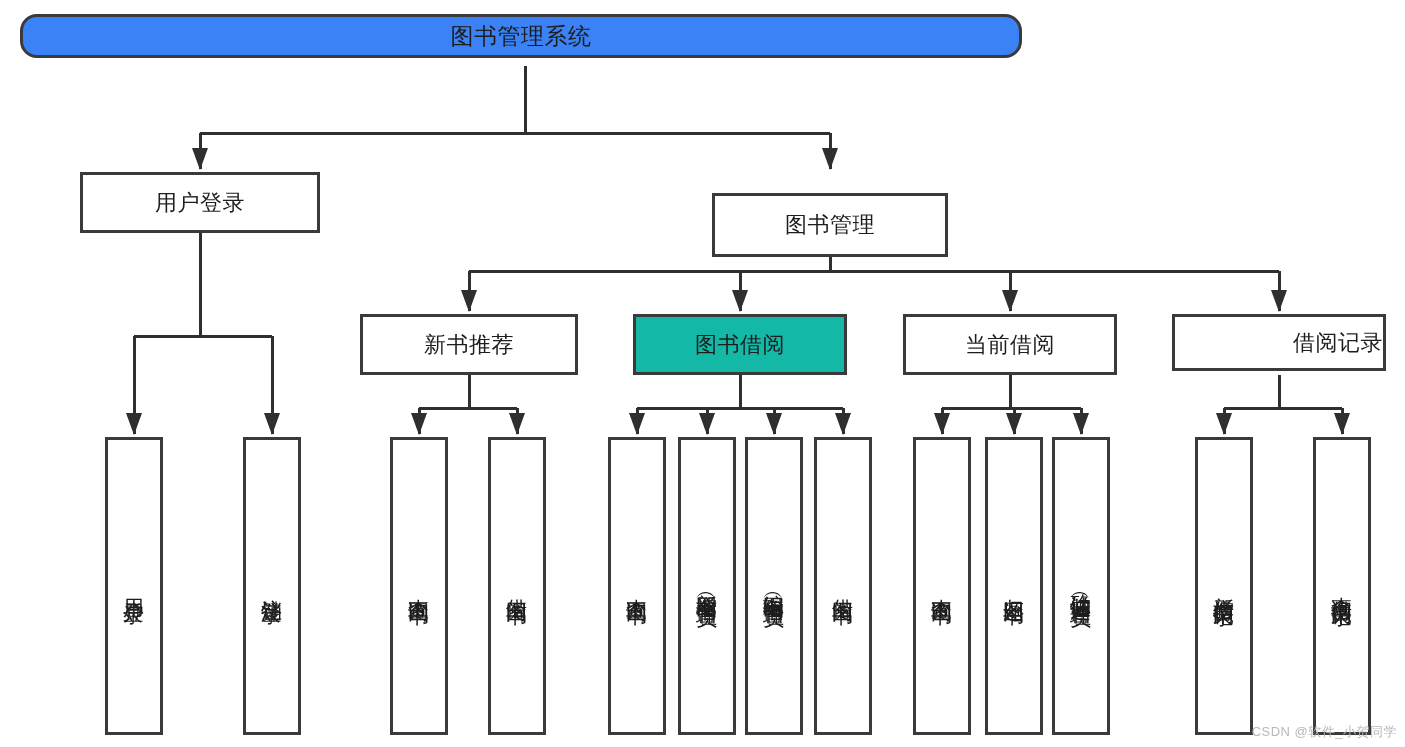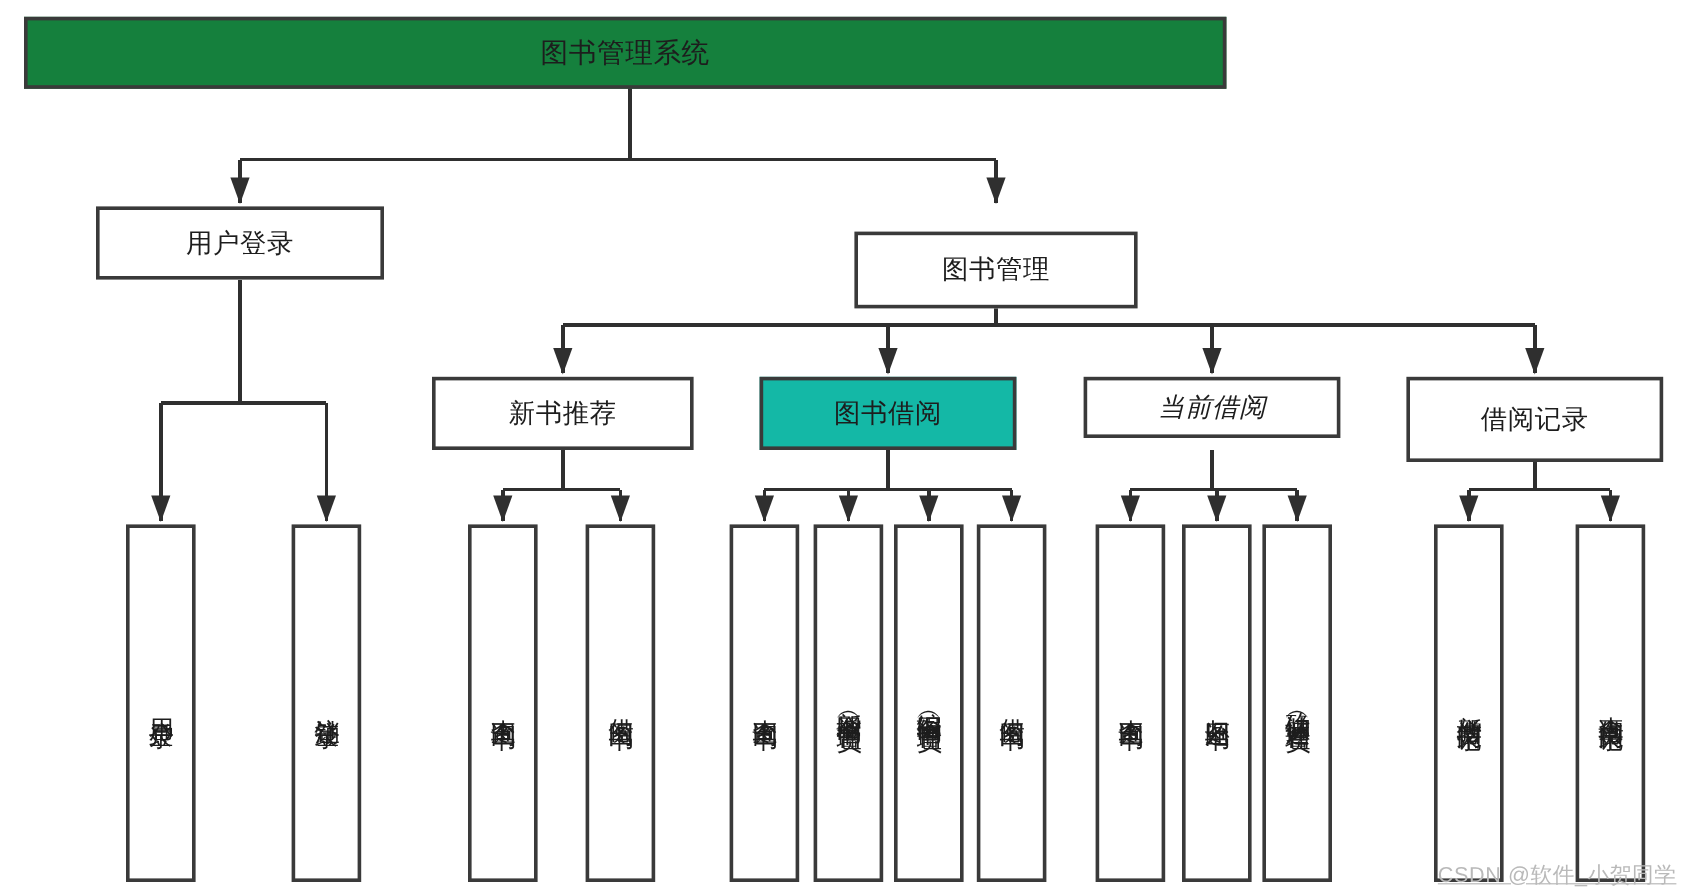--- a/index.html
+++ b/index.html
@@ -125,7 +125,7 @@
       <polygon points="1334,413 1350,413 1342,435" fill="#2f2f2f"></polygon>
     </svg>
   <div id="node-layer">
-      <div class="node-box level0" style="left: 20px; top: 14px; width: 1002px; height: 60px; border-color: rgb(58, 58, 58); background: #15803d;">
+      <div class="node-box level0" style="left: 20px; top: 14px; width: 1002px; height: 44px; border-color: rgb(58, 58, 58); background: #3b82f6; border-radius: 17px;">
         <span class="node-label" style="color: rgb(29, 29, 29);">图书管理系统</span>
       </div>
       <div class="node-box level1" style="left: 80px; top: 172px; width: 240px; height: 61px; border-color: rgb(58, 58, 58); background: rgb(255, 255, 255);">

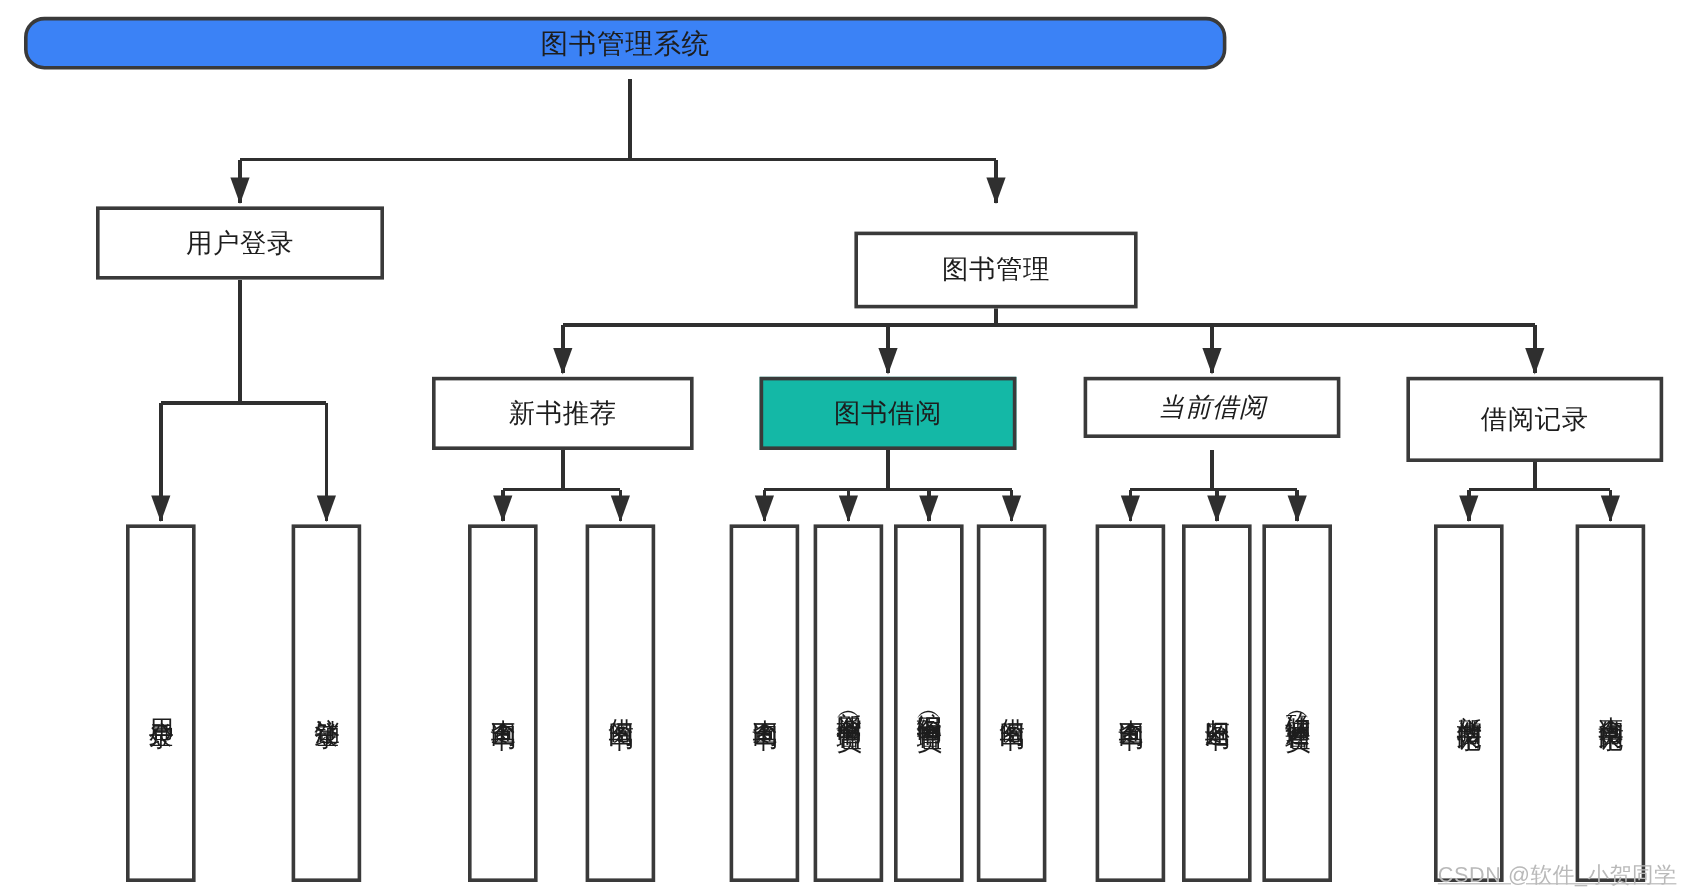--- a/index.html
+++ b/index.html
@@ -140,7 +140,7 @@
       <div class="node-box level2" style="left: 633px; top: 314px; width: 214px; height: 61px; border-color: rgb(58, 58, 58); background: #14b8a6;">
         <span class="node-label" style="color: rgb(29, 29, 29);">图书借阅</span>
       </div>
-      <div class="node-box level2" style="left: 903px; top: 314px; width: 214px; height: 51px; border-color: rgb(58, 58, 58); background: rgb(255, 255, 255); font-style: italic;">
+      <div class="node-box level2" style="left: 903px; top: 314px; width: 214px; height: 61px; border-color: rgb(58, 58, 58); background: rgb(255, 255, 255);">
         <span class="node-label" style="color: rgb(29, 29, 29);">当前借阅</span>
       </div>
       <div class="node-box level2" style="left: 1172px; top: 314px; width: 214px; height: 71px; border-color: rgb(58, 58, 58); background: rgb(255, 255, 255);">

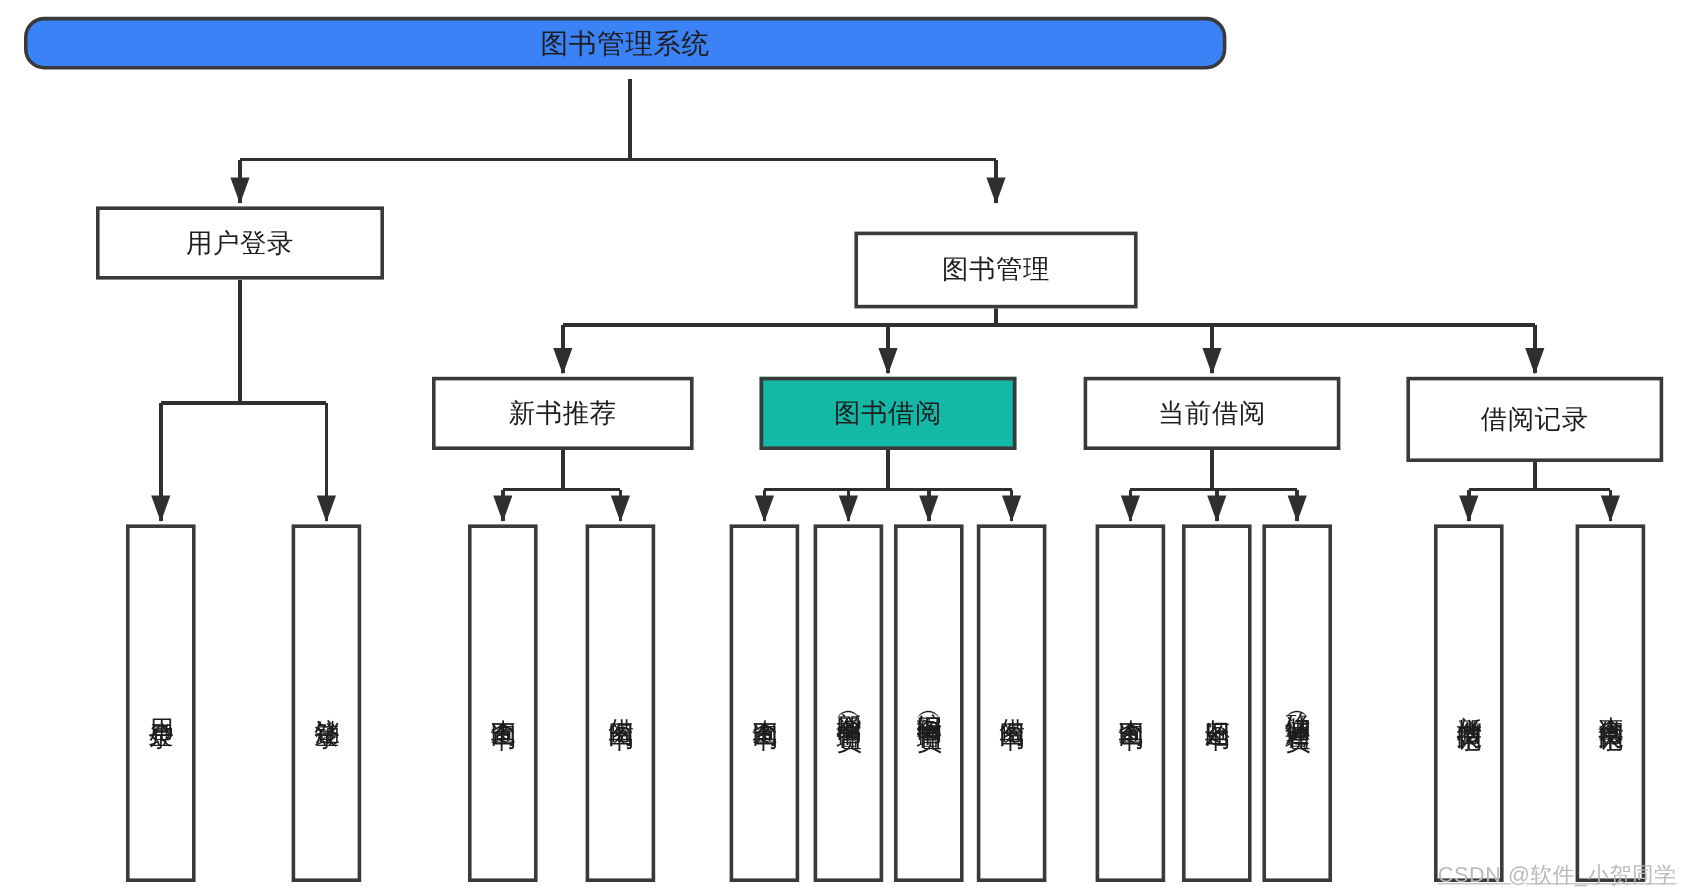--- a/index.html
+++ b/index.html
@@ -143,7 +143,7 @@
       <div class="node-box level2" style="left: 903px; top: 314px; width: 214px; height: 61px; border-color: rgb(58, 58, 58); background: rgb(255, 255, 255);">
         <span class="node-label" style="color: rgb(29, 29, 29);">当前借阅</span>
       </div>
-      <div class="node-box level2" style="left: 1172px; top: 314px; width: 214px; height: 71px; border-color: rgb(58, 58, 58); background: rgb(255, 255, 255);">
+      <div class="node-box level2" style="left: 1172px; top: 314px; width: 214px; height: 57px; border-color: rgb(58, 58, 58); background: rgb(255, 255, 255); justify-content: flex-end;">
         <span class="node-label" style="color: rgb(29, 29, 29);">借阅记录</span>
       </div>
       <div class="node-box level3 vertical" style="left: 105px; top: 437px; width: 58px; height: 298px; border-color: rgb(58, 58, 58); background: rgb(255, 255, 255);">

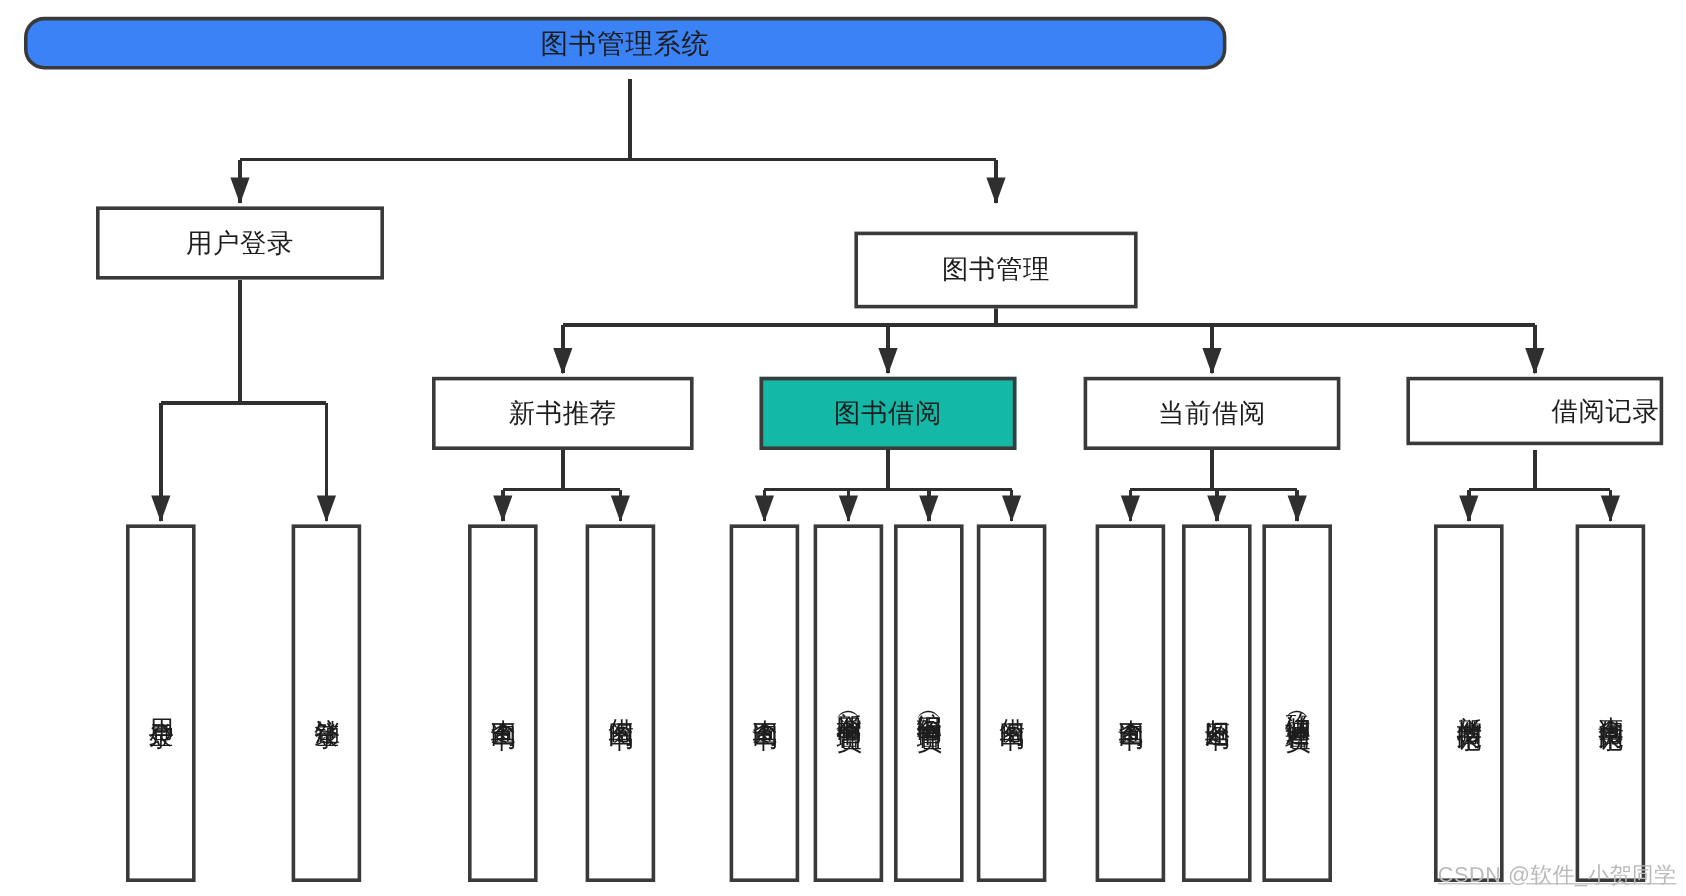--- a/index.html
+++ b/index.html
@@ -58,12 +58,11 @@
     position: absolute;
     right: 8px;
     bottom: 6px;
-    font-size: 18px;
+    font-size: 13px;
     color: #b9b9b9;
     letter-spacing: 0.5px;
     white-space: nowrap;
     user-select: none;
-    text-decoration: underline;
   }
 </style>
 </head>

